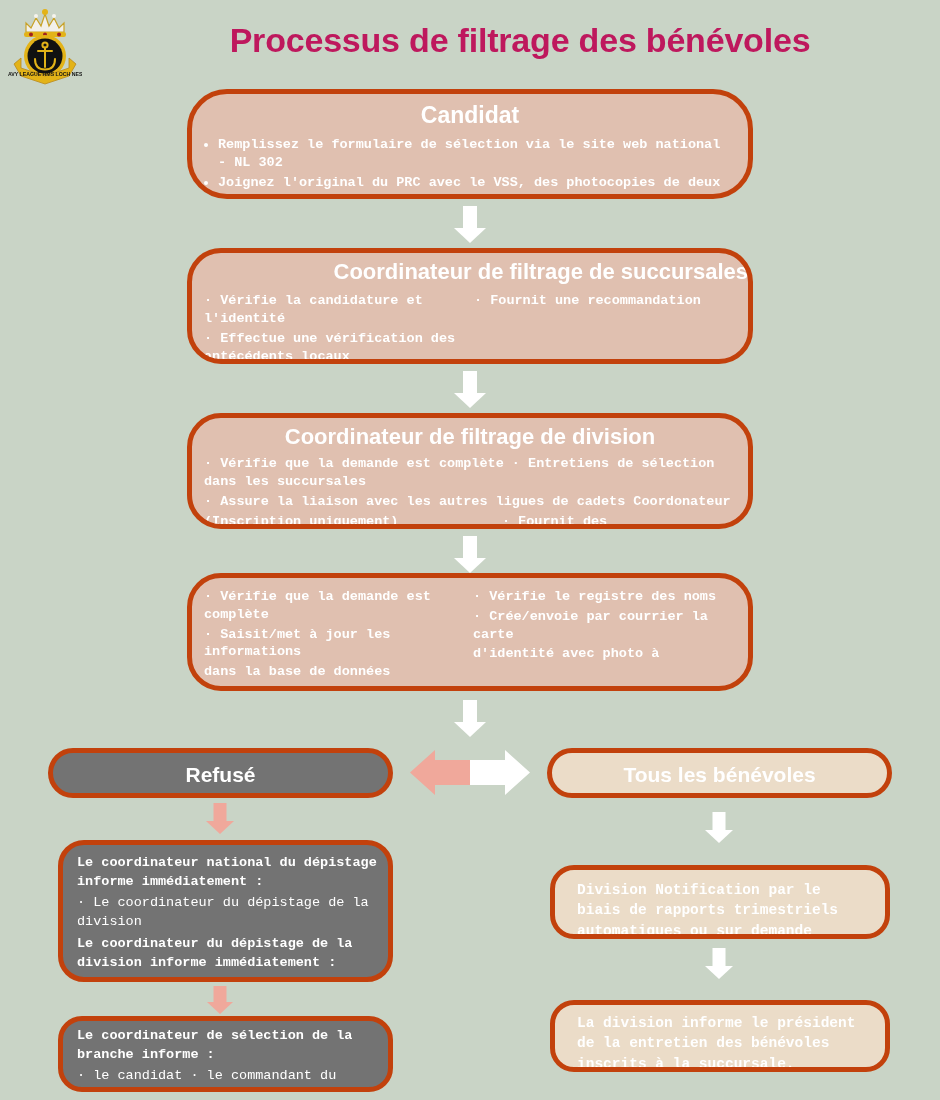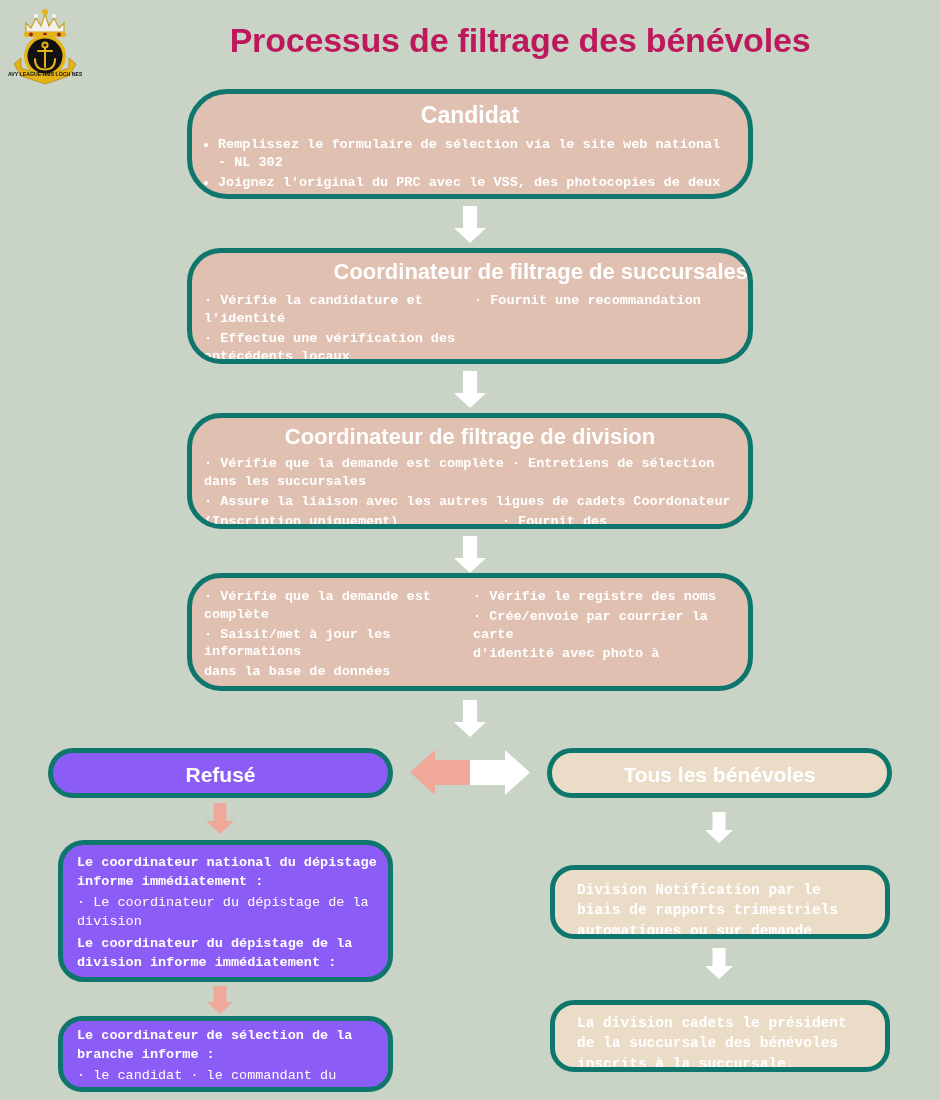--- a/index.html
+++ b/index.html
@@ -35,7 +35,7 @@
   .card{
     position:absolute;
     box-sizing:border-box;
-    border:5px solid #0f766e;
+    border:5px solid #c2410c;
     border-radius:34px;
     color:#ffffff;
     overflow:hidden;

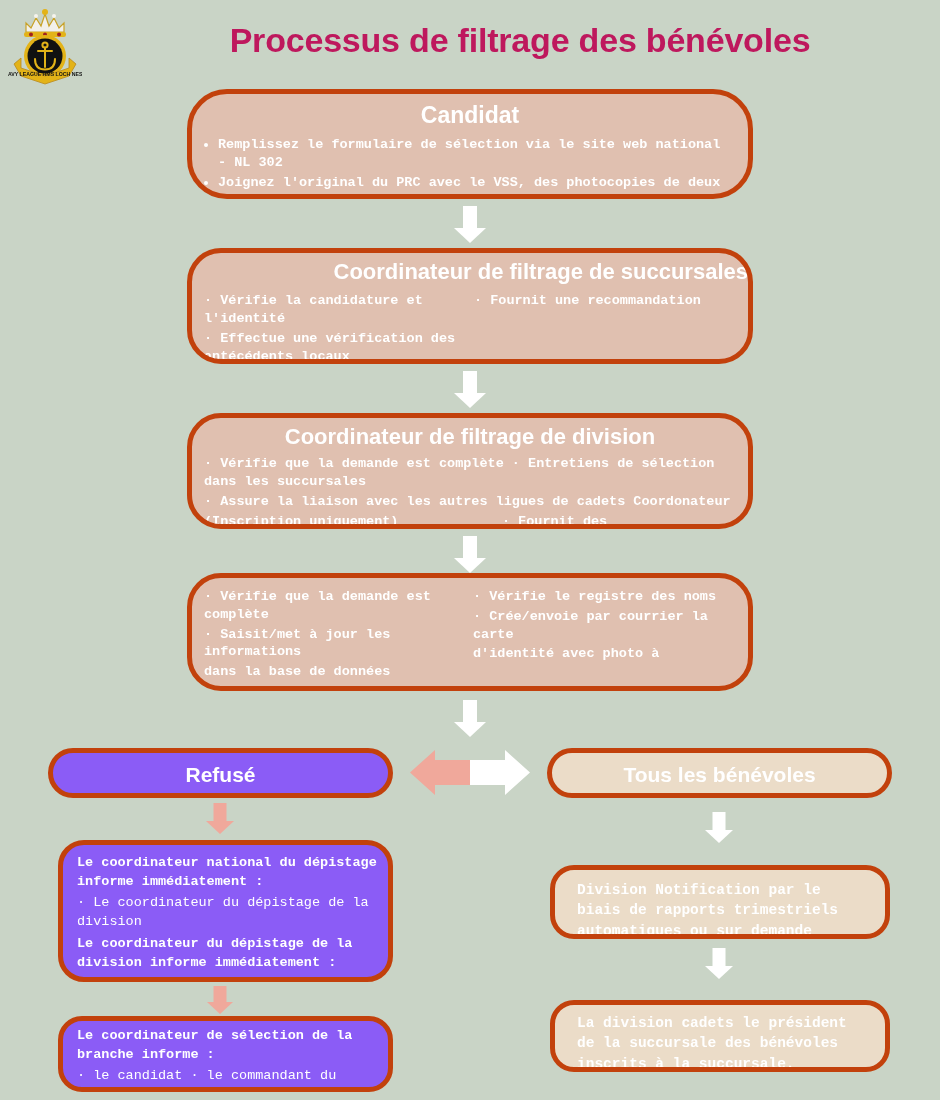--- a/index.html
+++ b/index.html
@@ -41,7 +41,7 @@
     overflow:hidden;
   }
   .card.rose{background:#e0c0b0;}
-  .card.salmon{background:#8b5cf6;}
+  .card.salmon{background:#737373;}
   .card.beige{background:#ebdcc8;}
 
   .card-title{

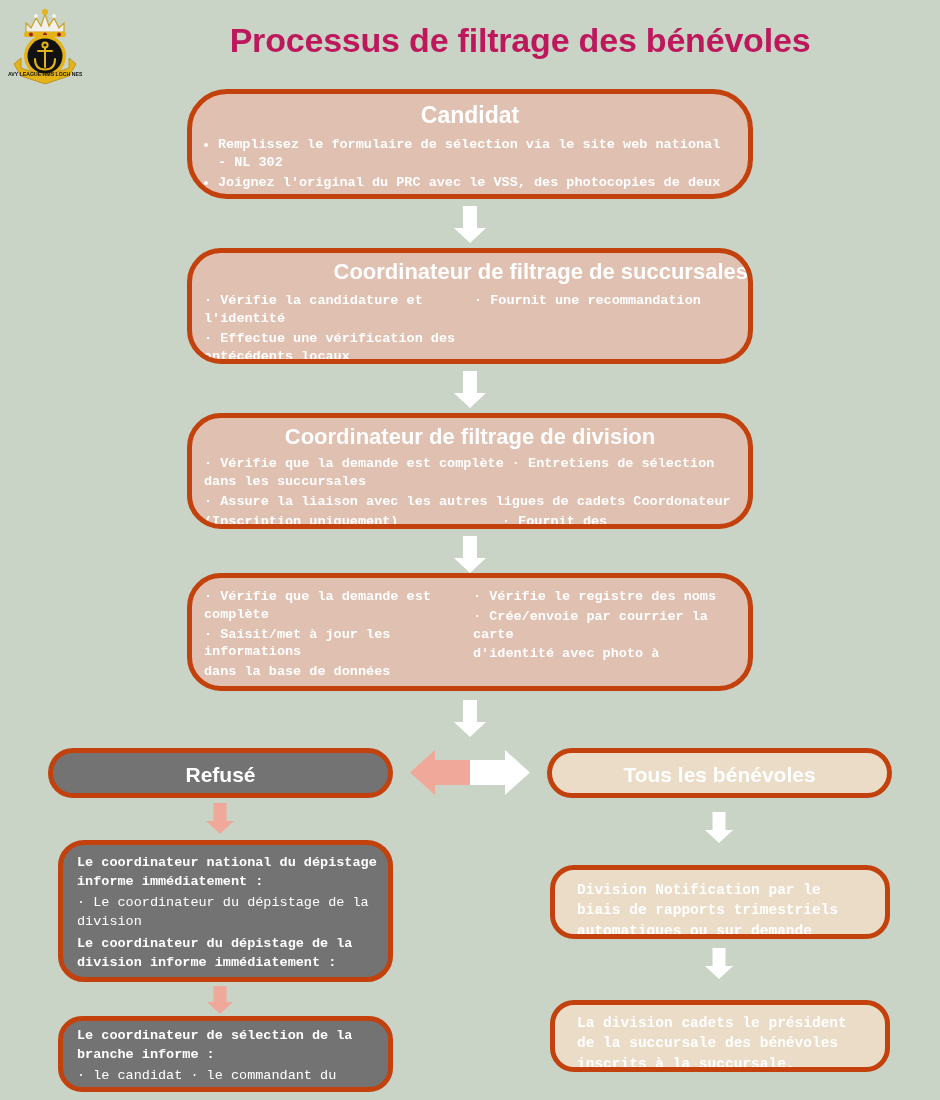--- a/index.html
+++ b/index.html
@@ -273,7 +273,7 @@
   </div>
 
   <div class="card beige" style="left:550px;top:1000px;width:340px;height:72px;border-radius:24px;">
-    <div class="card-body" style="margin:8px 18px 0 22px;font-size:14.5px;line-height:1.4;">La division cadets le président de la succursale des bénévoles inscrits à la succursale.</div>
+    <div class="card-body" style="margin:8px 18px 0 22px;font-size:14.5px;line-height:1.4;">La division informe le président de la entretien des bénévoles inscrits à la succursale.</div>
   </div>
 
 </div>

